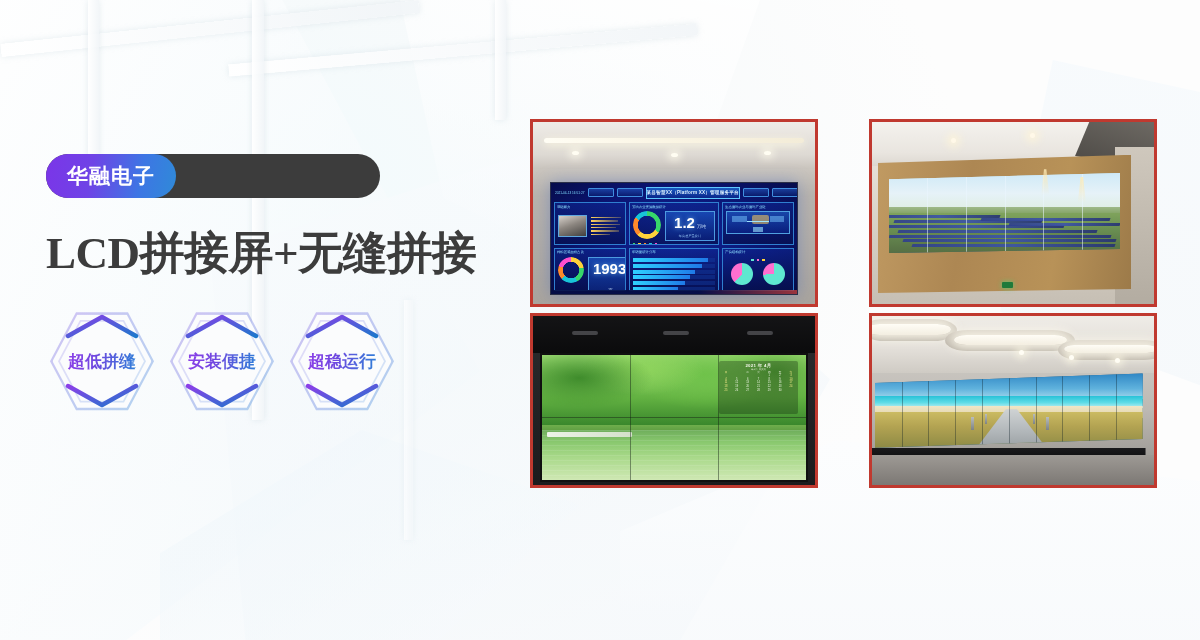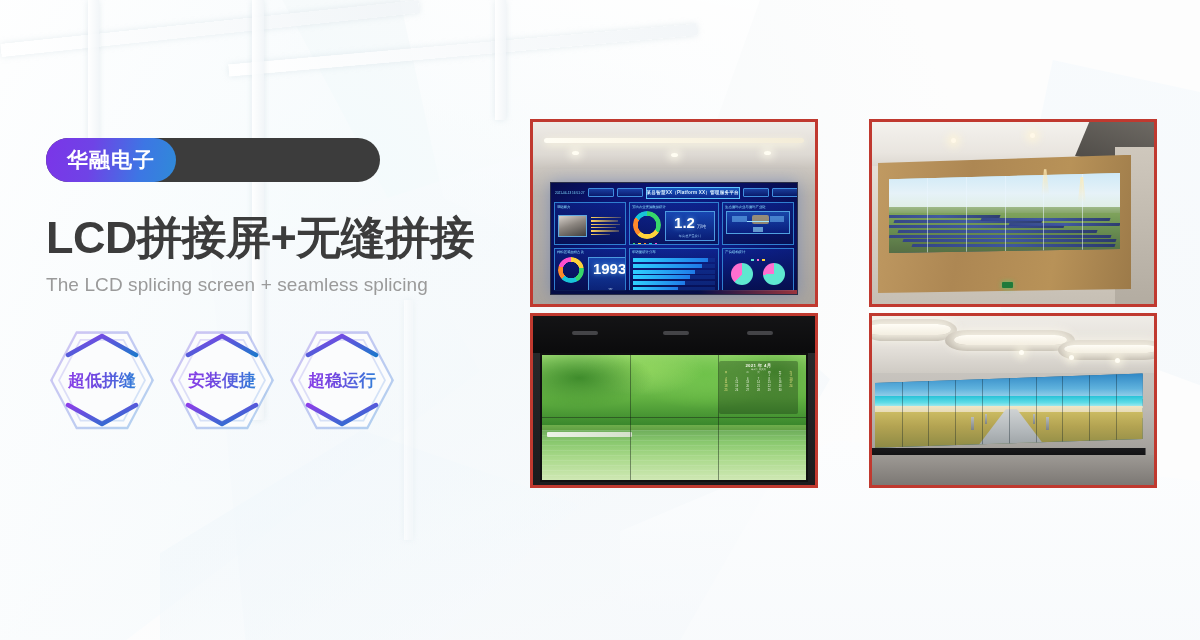--- a/index.html
+++ b/index.html
@@ -38,8 +38,9 @@
   
   .left-col {
     position: absolute;
-    left: 46px; top: 138px;
+    left: 46px; top: 154px;
     width: 470px;
+    font-family: Liberation Serif, serif;
   }
 
   

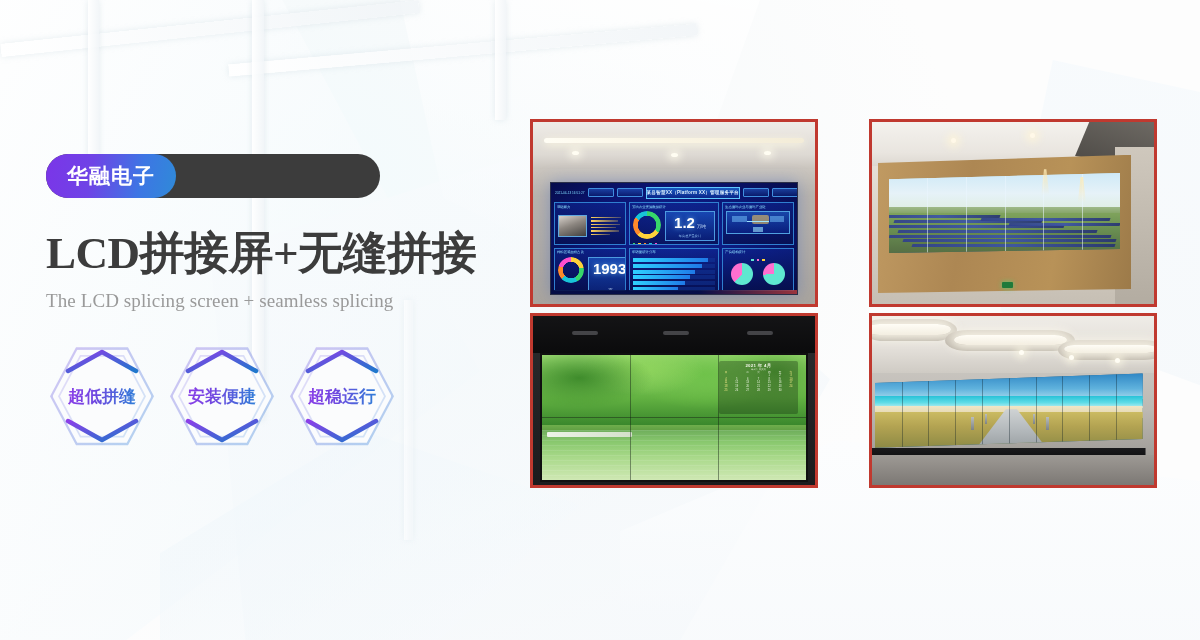--- a/index.html
+++ b/index.html
@@ -479,7 +479,6 @@
     </div>
 
     <div class="headline">LCD拼接屏+无缝拼接</div>
-    <div class="subhead">The LCD splicing screen + seamless splicing</div>
 
     <div class="features">
 

